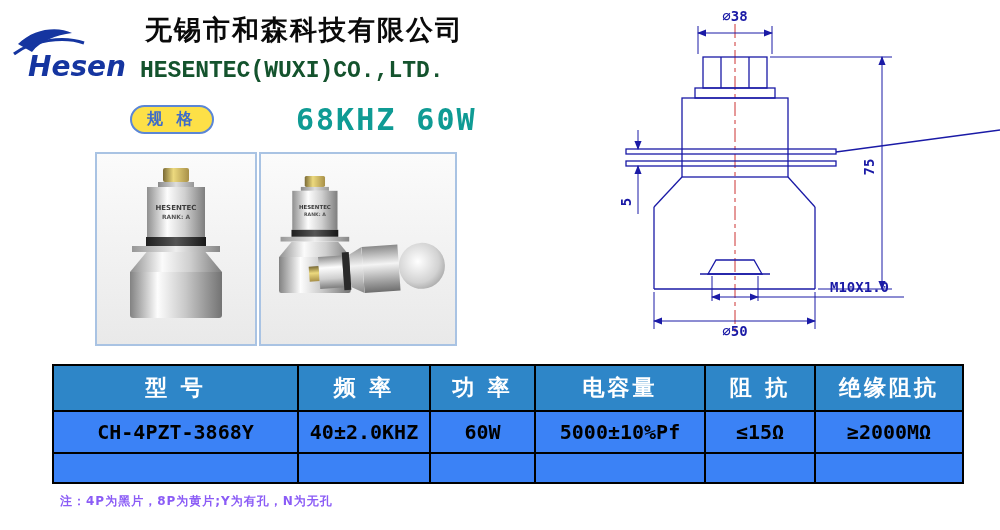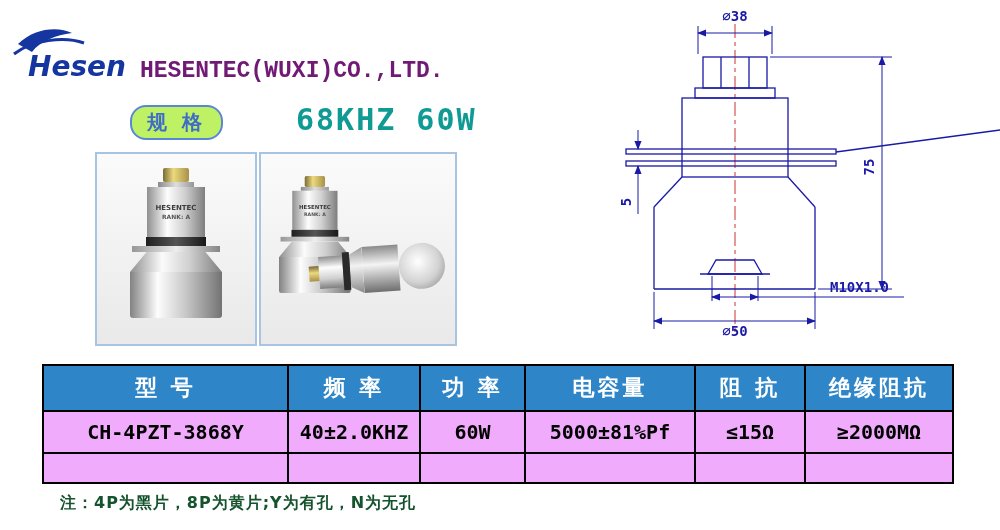--- a/index.html
+++ b/index.html
@@ -71,6 +71,7 @@
     <text x="16" y="52" font-style="italic" font-weight="bold" font-size="28" fill="#1535a0" font-family="DejaVu Sans, sans-serif">Hesen</text>
   </svg>
 
+  <div class="company-cn">无锡市和森科技有限公司</div>
   <div class="company-en">HESENTEC(WUXI)CO.,LTD.</div>
 
   <div class="spec-badge">规 格</div>

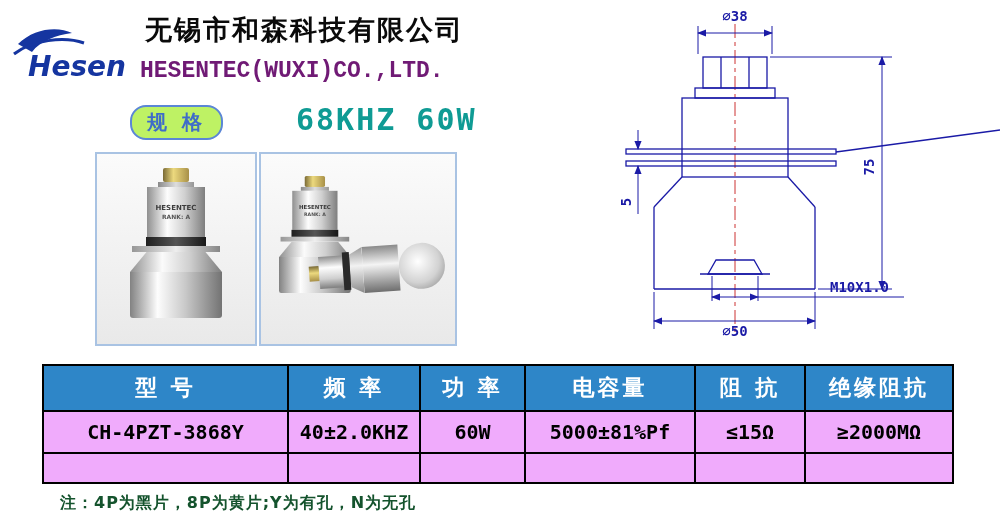--- a/index.html
+++ b/index.html
@@ -11,7 +11,7 @@
   .company-cn{position:absolute;left:145px;top:12px;font-size:27px;font-weight:bold;
               letter-spacing:2px;color:#0a0a0a;}
   .company-en{position:absolute;left:140px;top:58px;font-size:23px;font-weight:bold;
-              font-family:"Liberation Mono","DejaVu Sans Mono",monospace;color:#701a75;}
+              font-family:"Liberation Mono","DejaVu Sans Mono",monospace;color:#14532d;}
   .spec-badge{position:absolute;left:130px;top:105px;padding:2px 15px;border:2px solid #5b86d6;
               border-radius:16px;color:#3f6cc9;font-size:20px;font-weight:bold;letter-spacing:4px;
               background:#bef264;}

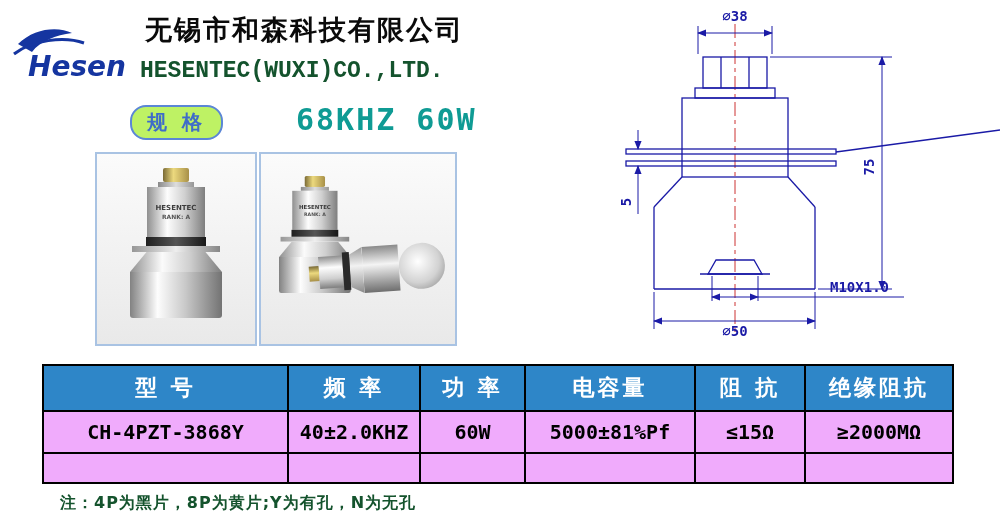--- a/index.html
+++ b/index.html
@@ -13,8 +13,8 @@
   .company-en{position:absolute;left:140px;top:58px;font-size:23px;font-weight:bold;
               font-family:"Liberation Mono","DejaVu Sans Mono",monospace;color:#14532d;}
   .spec-badge{position:absolute;left:130px;top:105px;padding:2px 15px;border:2px solid #5b86d6;
-              border-radius:16px;color:#3f6cc9;font-size:20px;font-weight:bold;letter-spacing:4px;
-              background:#bef264;}
+              border-radius:16px;color:#3f6cc9;font-size:16px;font-weight:bold;letter-spacing:4px;
+              background:#fde047;}
   .spec-value{position:absolute;left:256px;top:102px;font-size:30px;font-weight:bold;
               color:#0f9b94;font-family:"DejaVu Sans Mono",monospace;letter-spacing:2px;margin-left:40px;}
 

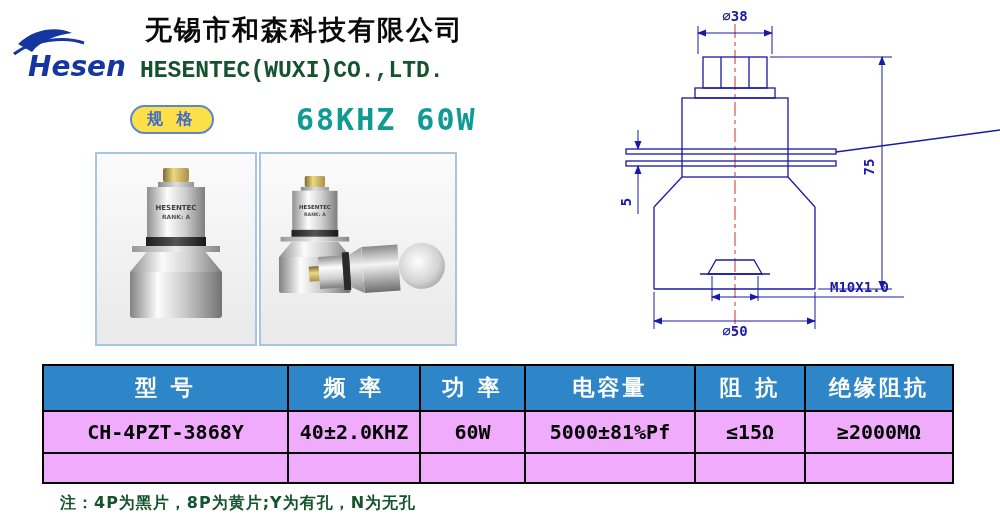--- a/index.html
+++ b/index.html
@@ -51,7 +51,7 @@
   .drawing{position:absolute;left:608px;top:2px;}
 
   
-  .spec{position:absolute;left:42px;top:364px;border-collapse:collapse;table-layout:fixed;}
+  .spec{position:absolute;left:52px;top:364px;border-collapse:collapse;table-layout:fixed;}
   .spec th,.spec td{border:2px solid #000;padding:0;text-align:center;overflow:hidden;}
   .spec th{background:#2e86c8;color:#fff;font-size:22px;font-weight:bold;letter-spacing:3px;height:44px;}
   .spec td{font-family:"DejaVu Sans Mono","Liberation Mono",monospace;font-size:20px;font-weight:bold;

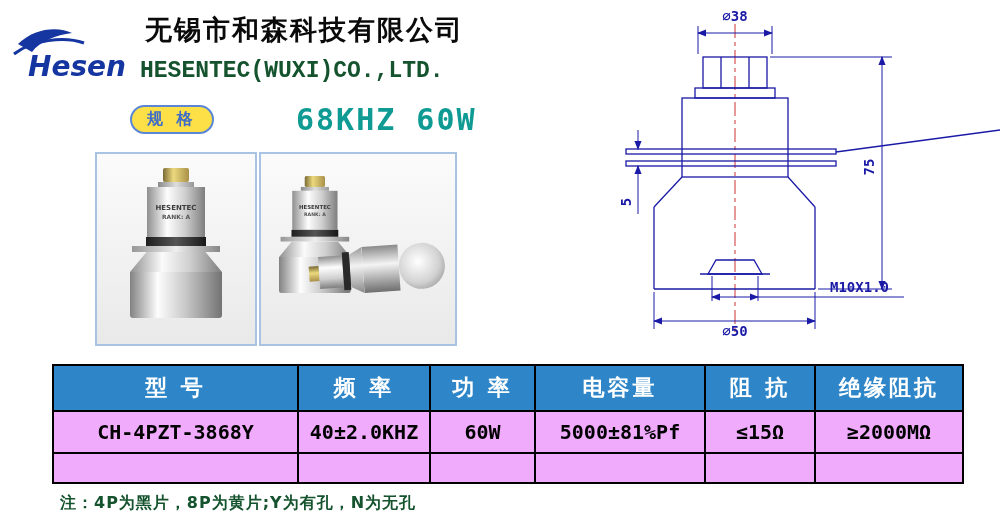--- a/index.html
+++ b/index.html
@@ -55,7 +55,7 @@
   .spec th,.spec td{border:2px solid #000;padding:0;text-align:center;overflow:hidden;}
   .spec th{background:#2e86c8;color:#fff;font-size:22px;font-weight:bold;letter-spacing:3px;height:44px;}
   .spec td{font-family:"DejaVu Sans Mono","Liberation Mono",monospace;font-size:20px;font-weight:bold;
-           color:#000;height:40px;background:#f0abfc;}
+           color:#000;height:40px;background:#3b82f6;}
   .spec tr.empty td{height:28px;}
 
   .note{position:absolute;left:60px;top:493px;font-size:16px;font-weight:bold;color:#14532d;letter-spacing:1px;}

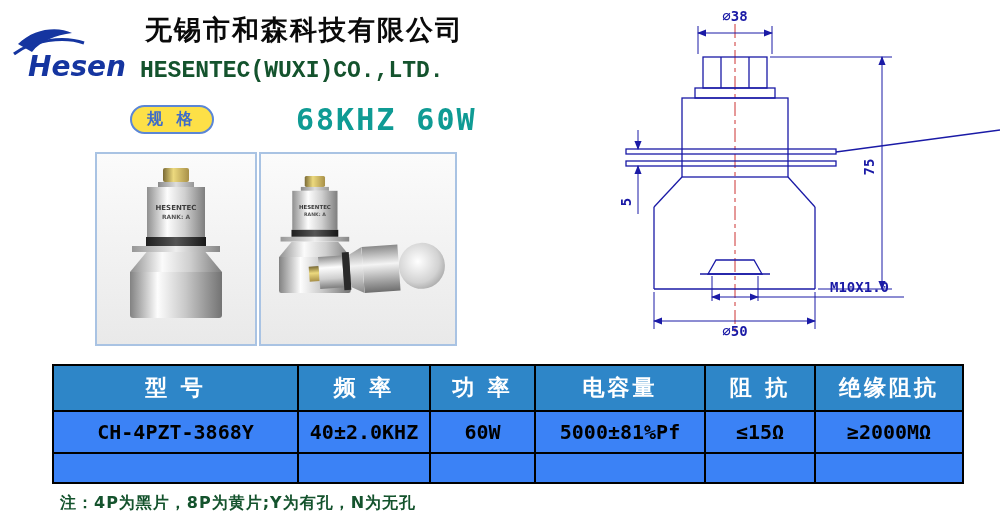--- a/index.html
+++ b/index.html
@@ -198,7 +198,7 @@
       <td>CH-4PZT-3868Y</td>
       <td>40±2.0KHZ</td>
       <td>60W</td>
-      <td>5000±81%Pf</td>
+      <td>5000±10%Pf</td>
       <td>≤15Ω</td>
       <td>≥2000MΩ</td>
     </tr>

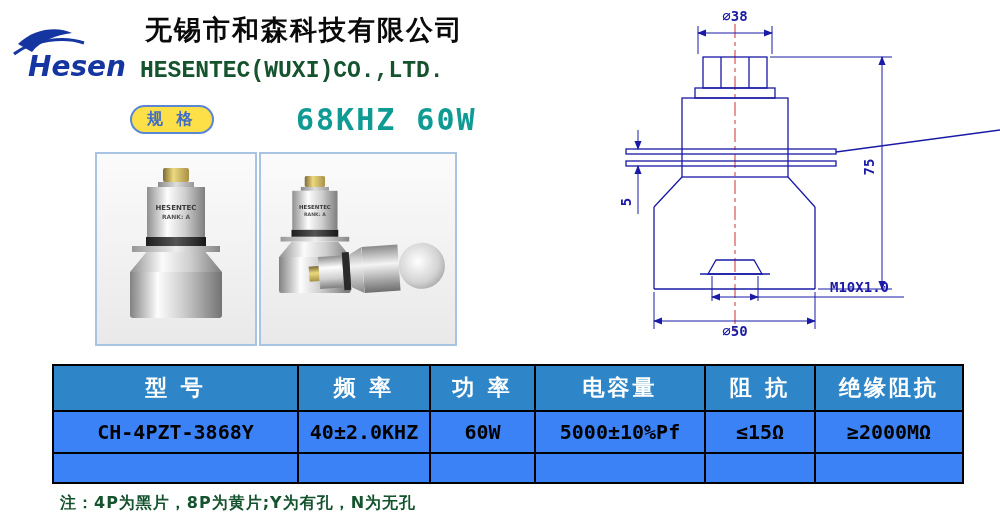--- a/index.html
+++ b/index.html
@@ -58,7 +58,7 @@
            color:#000;height:40px;background:#3b82f6;}
   .spec tr.empty td{height:28px;}
 
-  .note{position:absolute;left:60px;top:493px;font-size:16px;font-weight:bold;color:#14532d;letter-spacing:1px;}
+  .note{position:absolute;left:60px;top:493px;font-size:12px;font-weight:bold;color:#8b5cf6;letter-spacing:1px;}
 </style>
 </head>
 <body>

